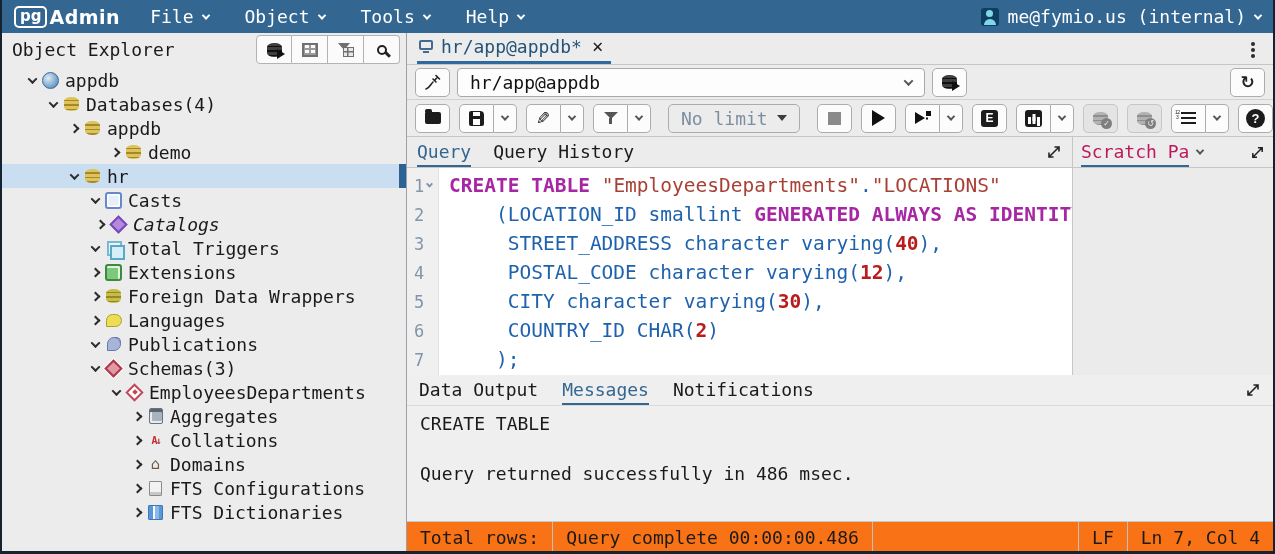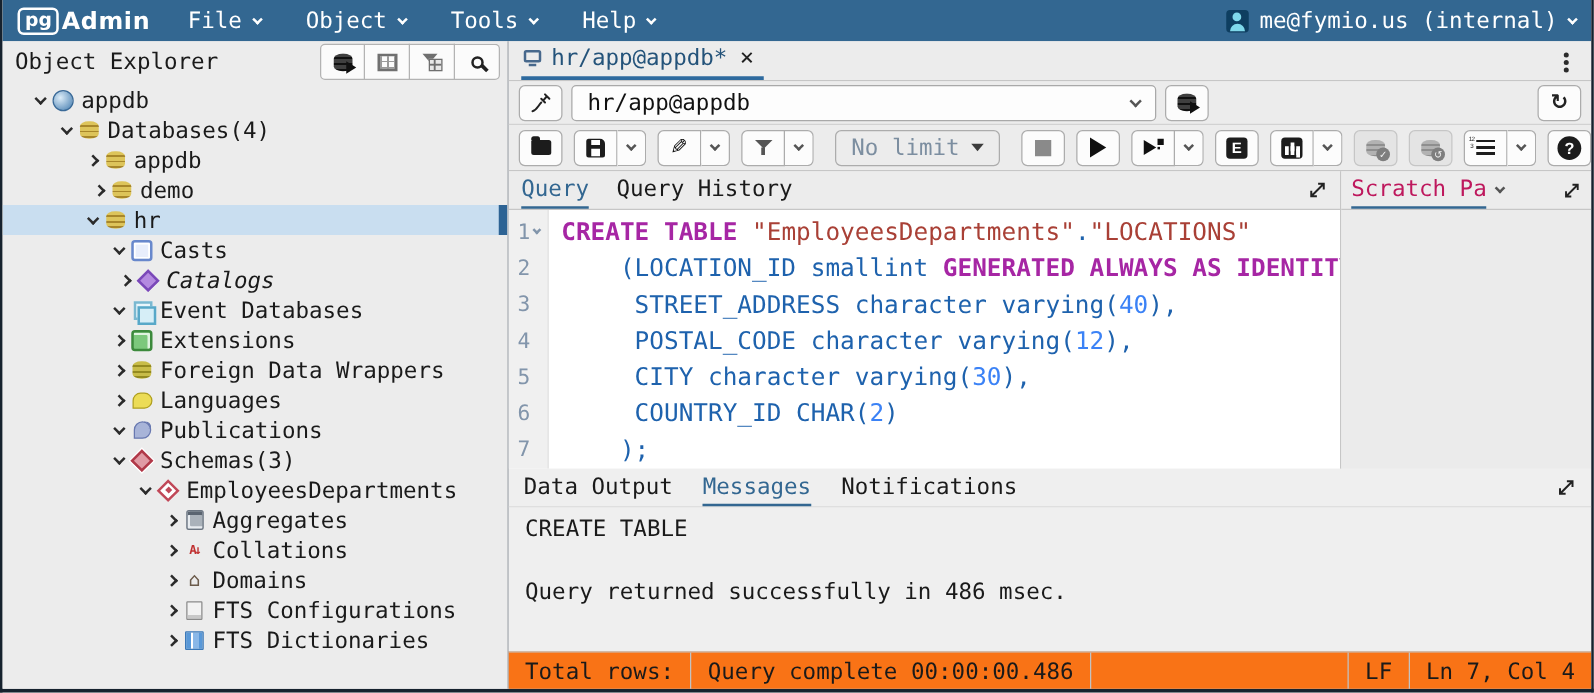--- a/index.html
+++ b/index.html
@@ -255,7 +255,7 @@
             <span class="ticon icon-database"></span>
             <span class="tlabel">appdb</span>
           </div>
-          <div class="tree-row" style="padding-left: 74px;">
+          <div class="tree-row" style="padding-left: 110px;">
             <span class="chev right"></span>
             <span class="ticon icon-database"></span>
             <span class="tlabel">demo</span>

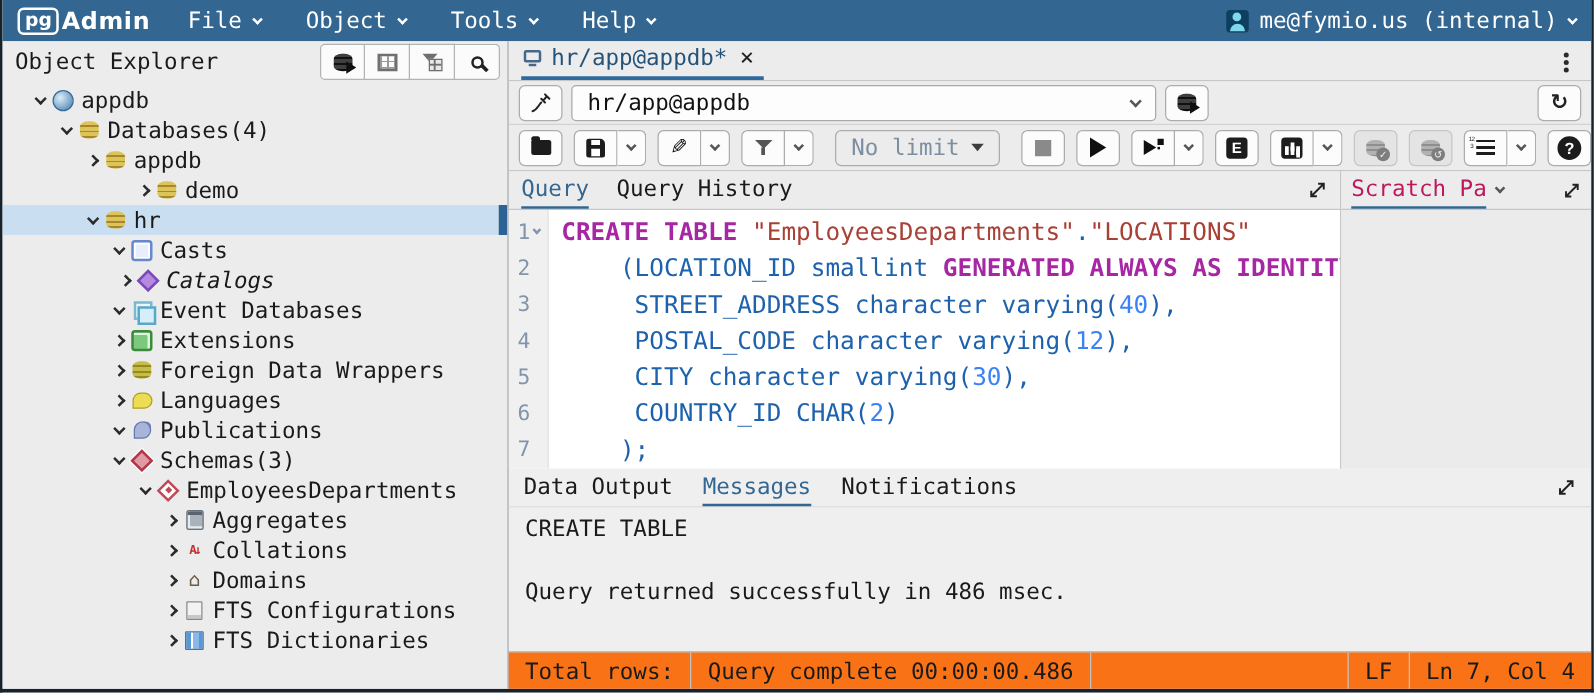--- a/index.html
+++ b/index.html
@@ -278,7 +278,7 @@
           <div class="tree-row" style="padding-left: 90px;">
             <span class="chev down"></span>
             <span class="ticon icon-event-triggers"></span>
-            <span class="tlabel">Event Databases</span>
+            <span class="tlabel">Total Triggers</span>
           </div>
           <div class="tree-row" style="padding-left: 90px;">
             <span class="chev right"></span>

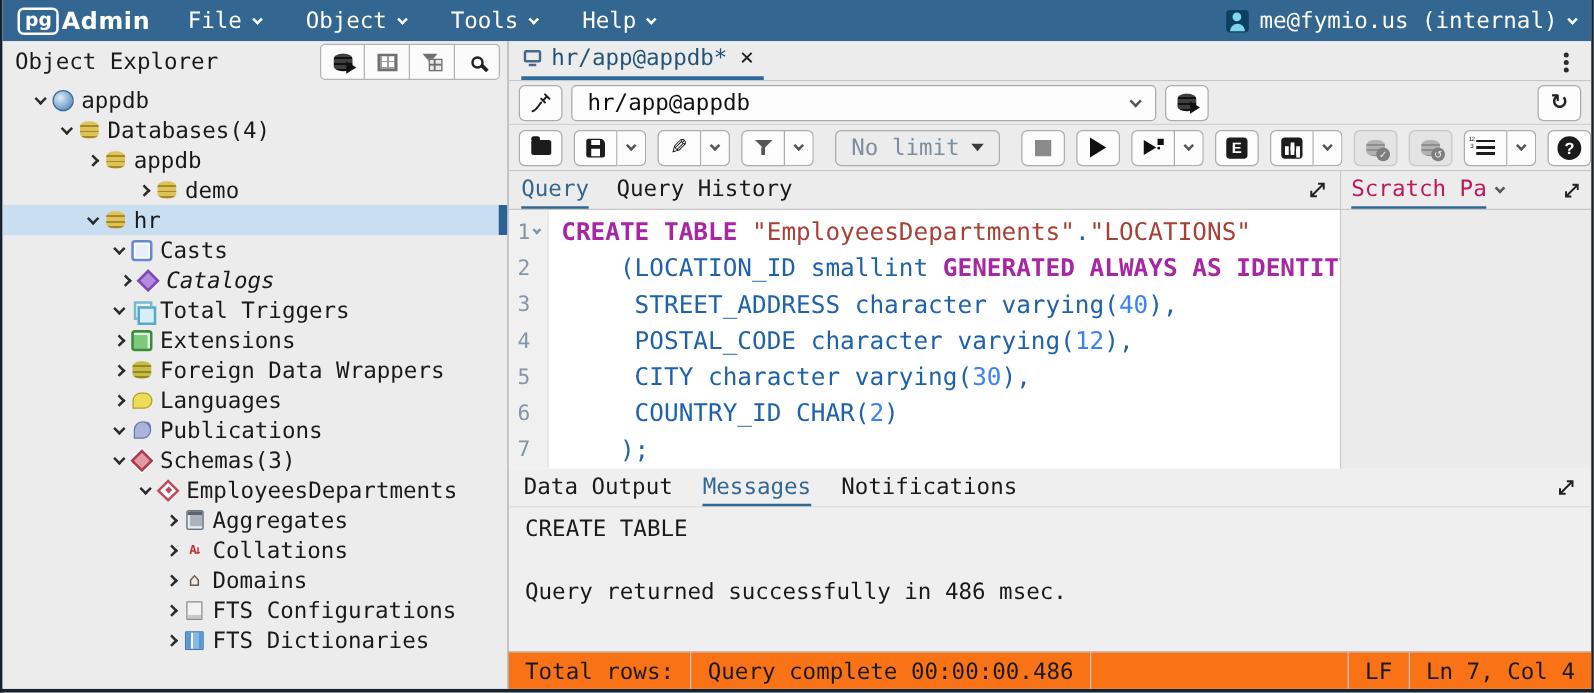--- a/index.html
+++ b/index.html
@@ -167,7 +167,7 @@
   .tk-k { color:#a626a4; font-weight:bold; }
   .tk-s { color:#a94036; }
   .tk-d { color:#1e62ad; }
-  .tk-n { color:#3b82f6; font-weight:normal; }
+  .tk-n { color:#b91c1c; font-weight:bold; }
 
   .scratch-col { width:201px; flex:none; border-left:1px solid #c6c6c6; display:flex; flex-direction:column; }
   .scratch-header { height:31px; background:#ececec; border-bottom:1px solid #c6c6c6; display:flex; align-items:center; padding:0 8px; gap:8px; flex:none; }

